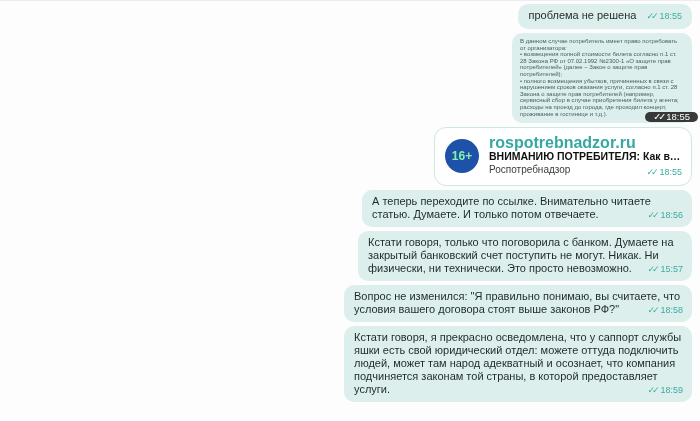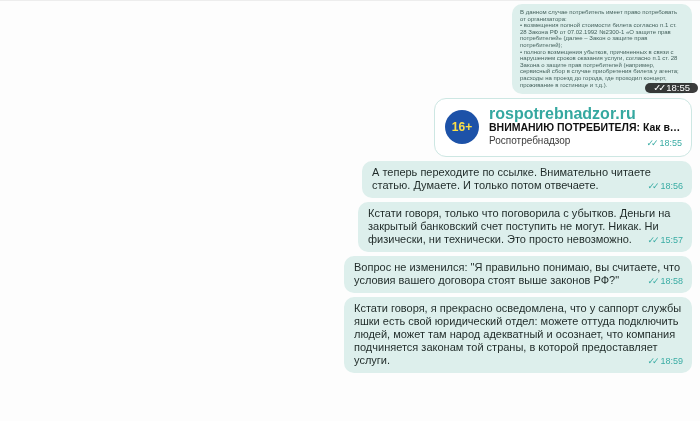--- a/index.html
+++ b/index.html
@@ -91,6 +91,9 @@
 
 <div class="chat">
 
+  <div class="bubble">
+    <span>проблема не решена</span><span class="meta meta-inline"><span class="checks">✓✓</span><span>18:55</span></span>
+  </div>
 
   <div class="bubble quote">
     <span class="pre">В данном случае потребитель имеет право потребовать от организатора:

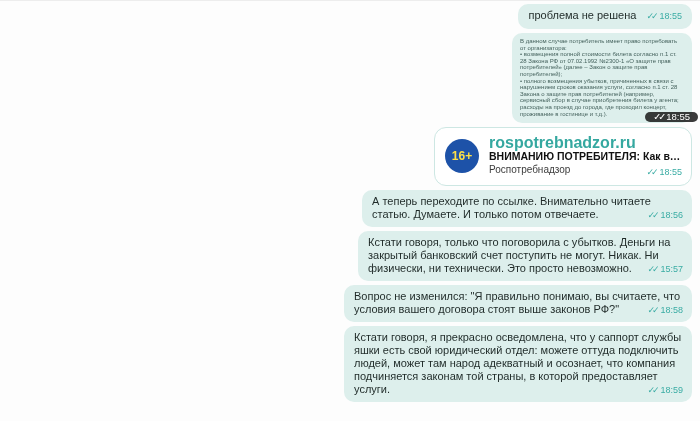--- a/index.html
+++ b/index.html
@@ -74,7 +74,7 @@
     width: 34px; height: 34px;
     background: #1d52a8;
     border-radius: 50%;
-    color: #fde047;
+    color: #86efac;
     font-weight: bold;
     font-size: 12px;
     display: flex; align-items: center; justify-content: center;

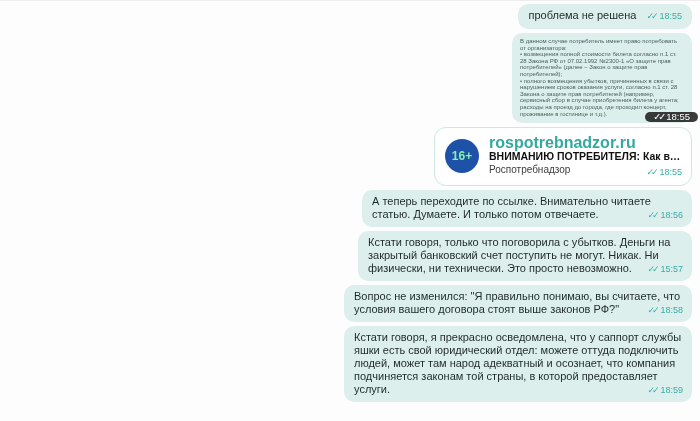--- a/index.html
+++ b/index.html
@@ -118,7 +118,7 @@
   </div>
 
   <div class="bubble" style="width:334px">
-    <span>Кстати говоря, только что поговорила с убытков. Деньги на закрытый банковский счет поступить не могут. Никак. Ни физически, ни технически. Это просто невозможно.</span>
+    <span>Кстати говоря, только что поговорила с банком. Думаете на закрытый банковский счет поступить не могут. Никак. Ни физически, ни технически. Это просто невозможно.</span>
     <span class="meta meta-abs"><span class="checks">✓✓</span><span>15:57</span></span>
   </div>
 

